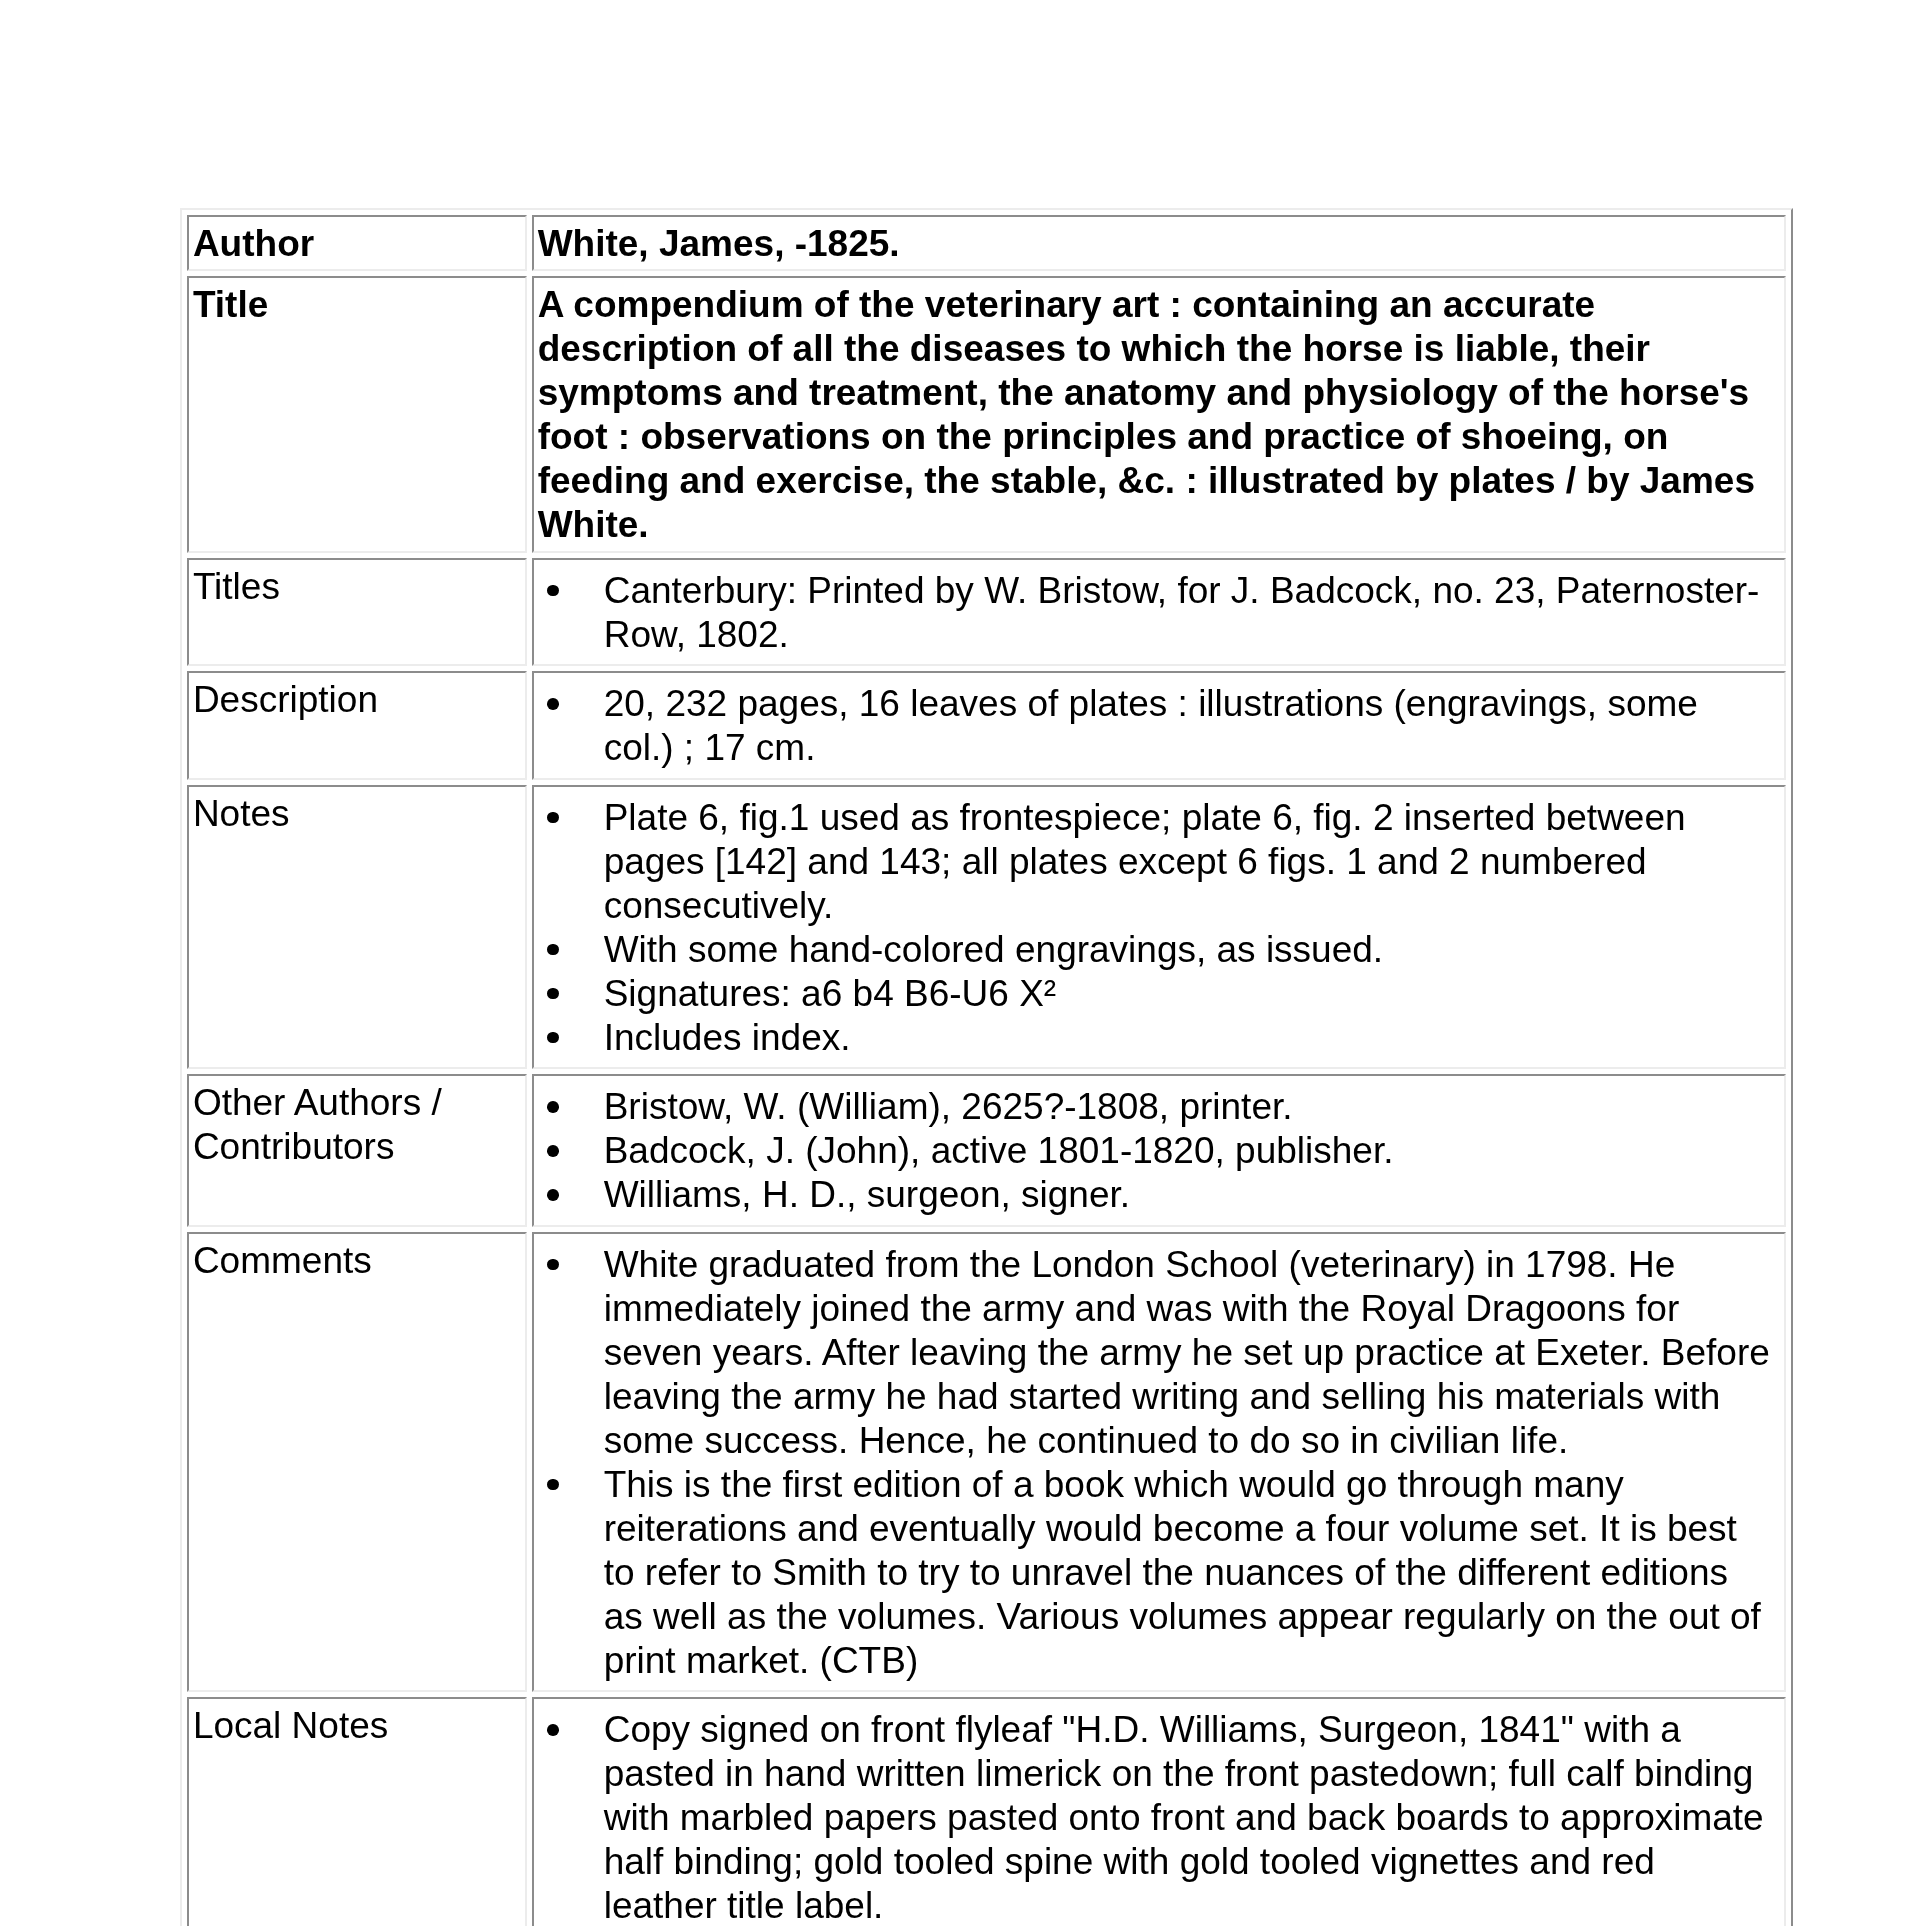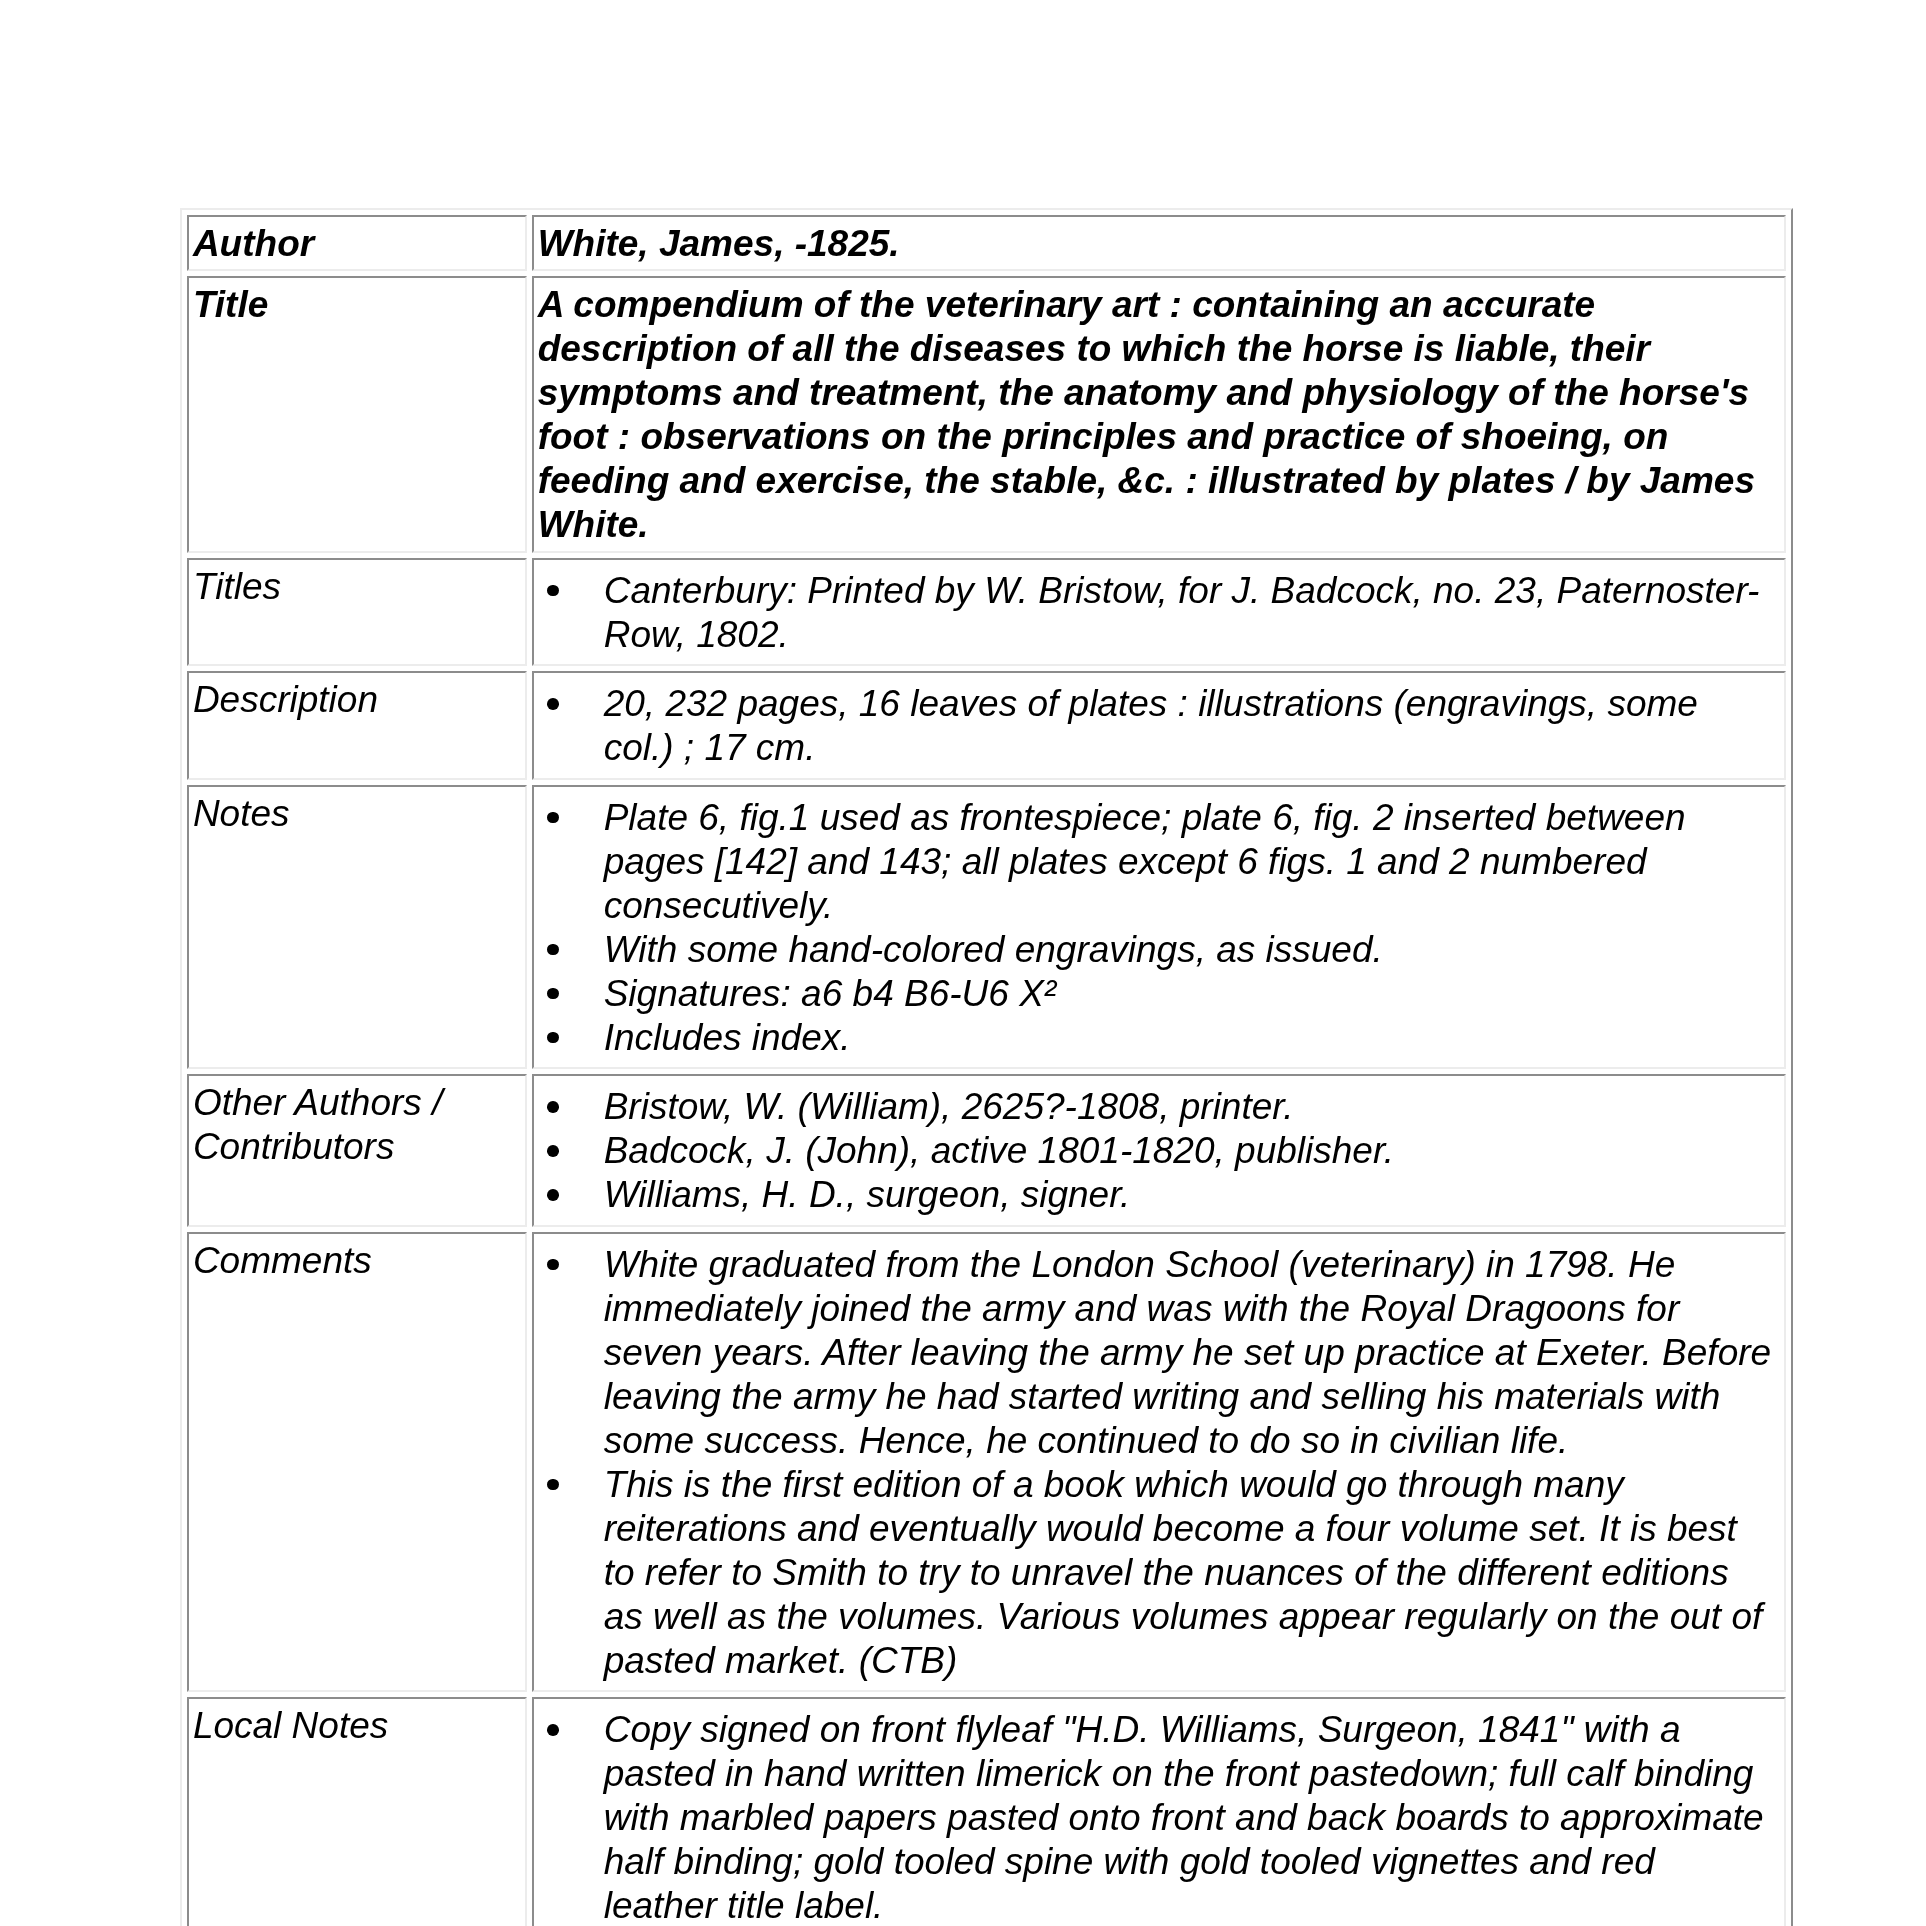--- a/index.html
+++ b/index.html
@@ -35,7 +35,6 @@
     padding: 4.6px 3.9px 3.9px 3.9px;
     font-size: 37px;
     line-height: 44px;
-    font-style: italic;
   }
   .record td.label {
     width: 328px;

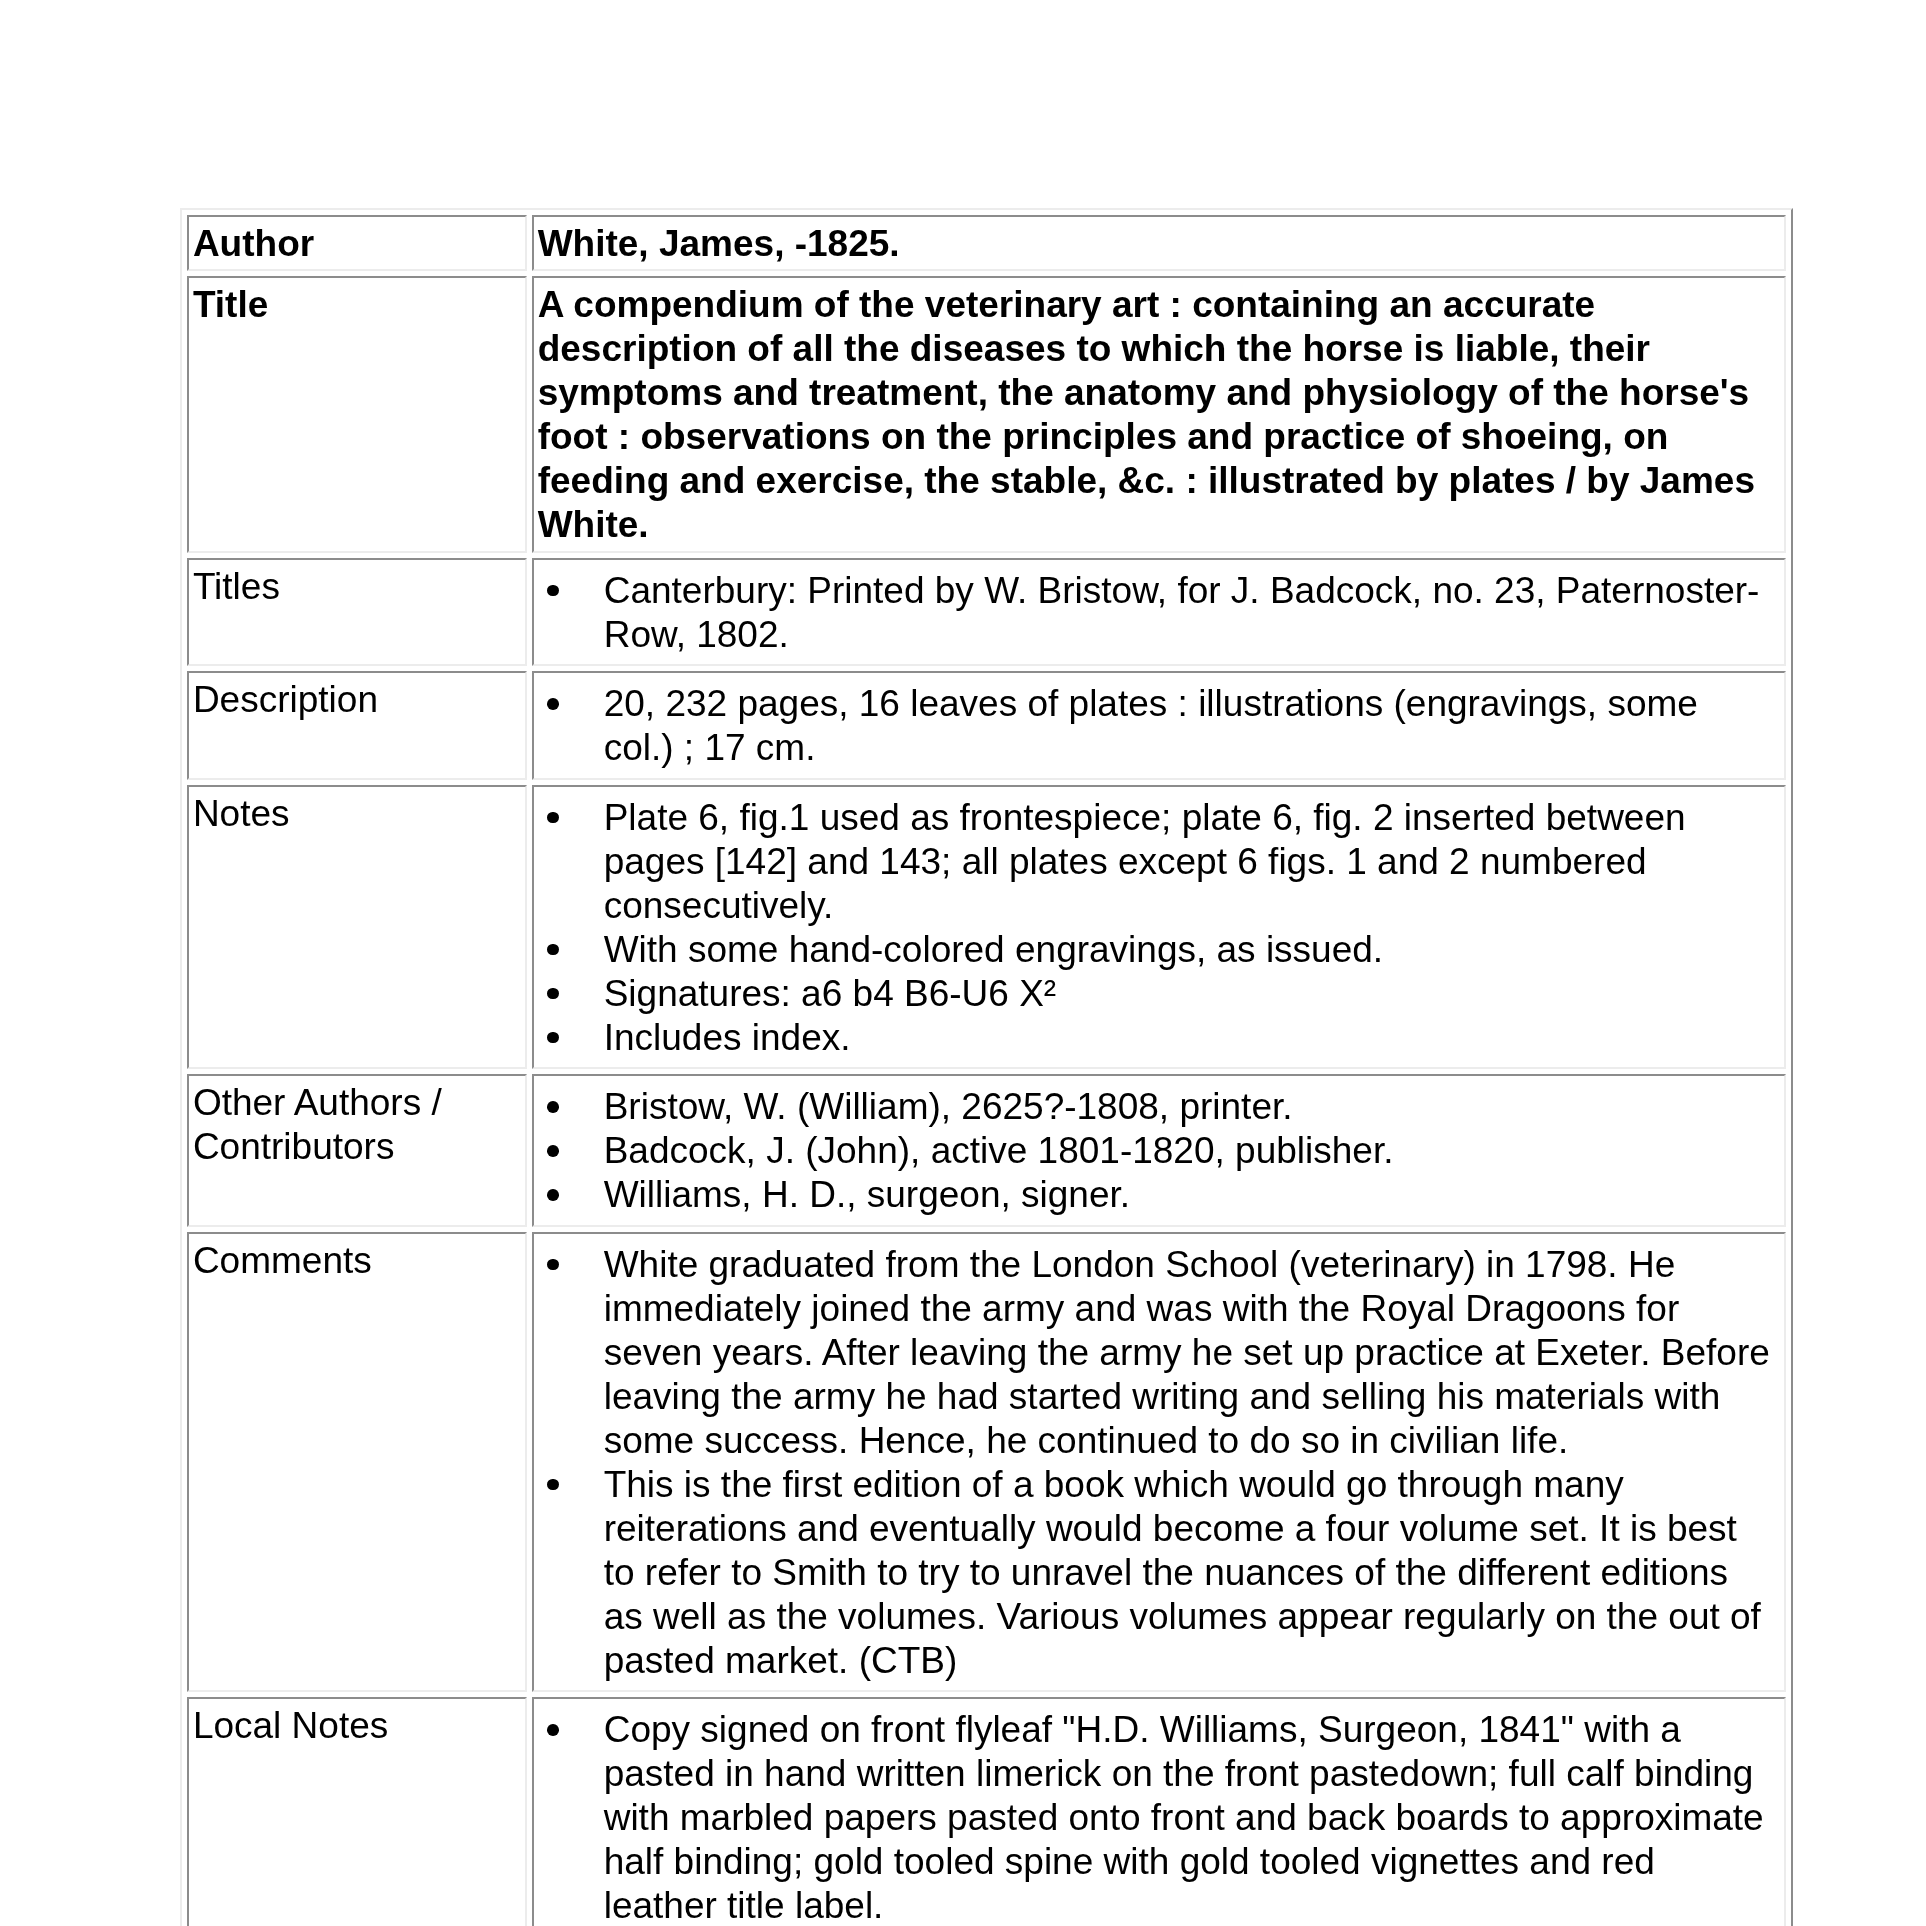--- a/index.html
+++ b/index.html
@@ -116,7 +116,7 @@
       <td>
         <ul class="values">
           <li><span class="bullet"></span><span>White graduated from the London School (veterinary) in 1798.  He immediately joined the army and was with the Royal Dragoons for seven years.  After leaving the army he set up practice at Exeter.  Before leaving the army he had started writing and selling his materials with some success.  Hence, he continued to do so in civilian life.</span></li>
-          <li><span class="bullet"></span><span>This is the first edition of a book which would go through many reiterations and eventually would become a four volume set. It is best to refer to Smith to try to unravel the nuances of the different editions as well as the volumes. Various volumes appear regularly on the out of pasted market. (CTB)</span></li>
+          <li><span class="bullet"></span><span>This is the first edition of a book which would go through many reiterations and eventually would become a four volume set. It is best to refer to Smith to try to unravel the nuances of the different editions as well as the volumes. Various volumes appear regularly on the out of print market. (CTB)</span></li>
         </ul>
       </td>
     </tr>

